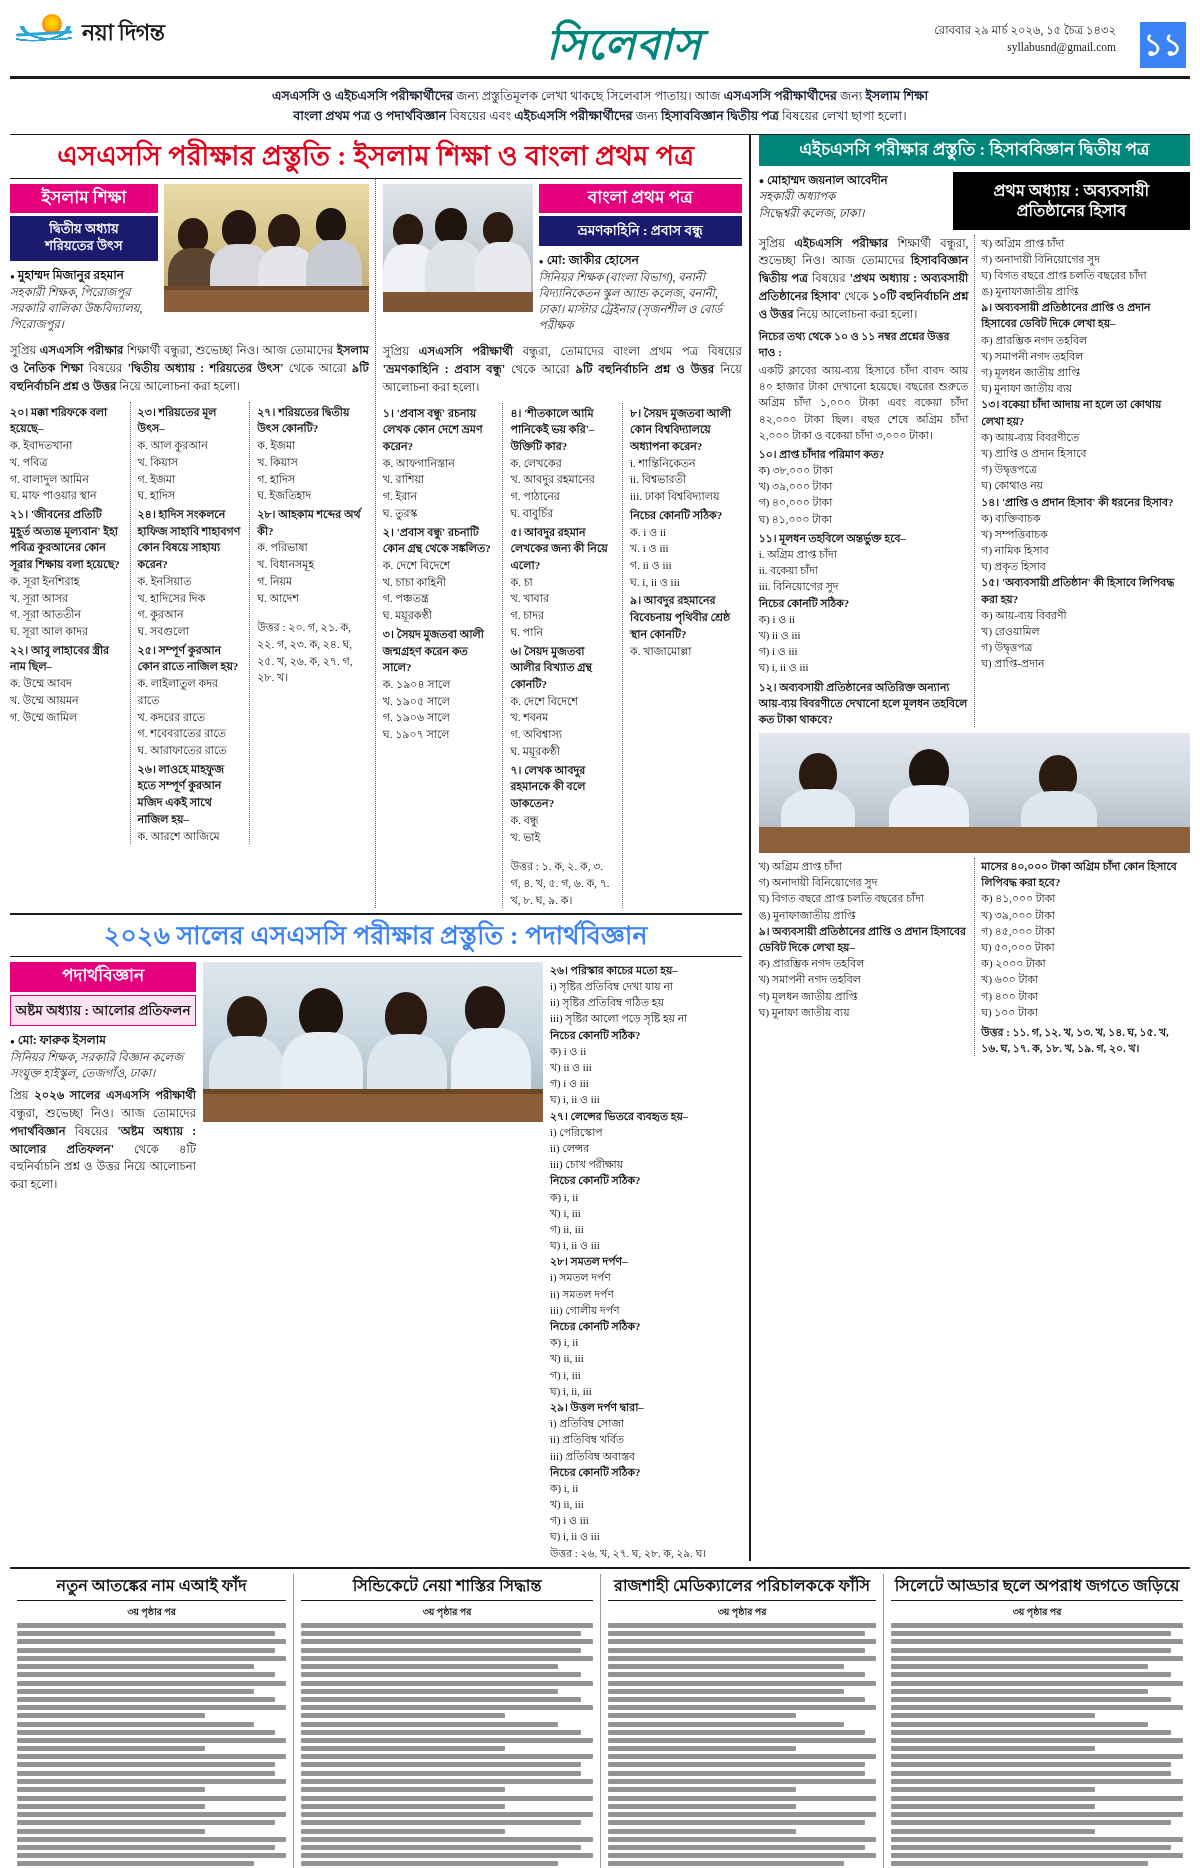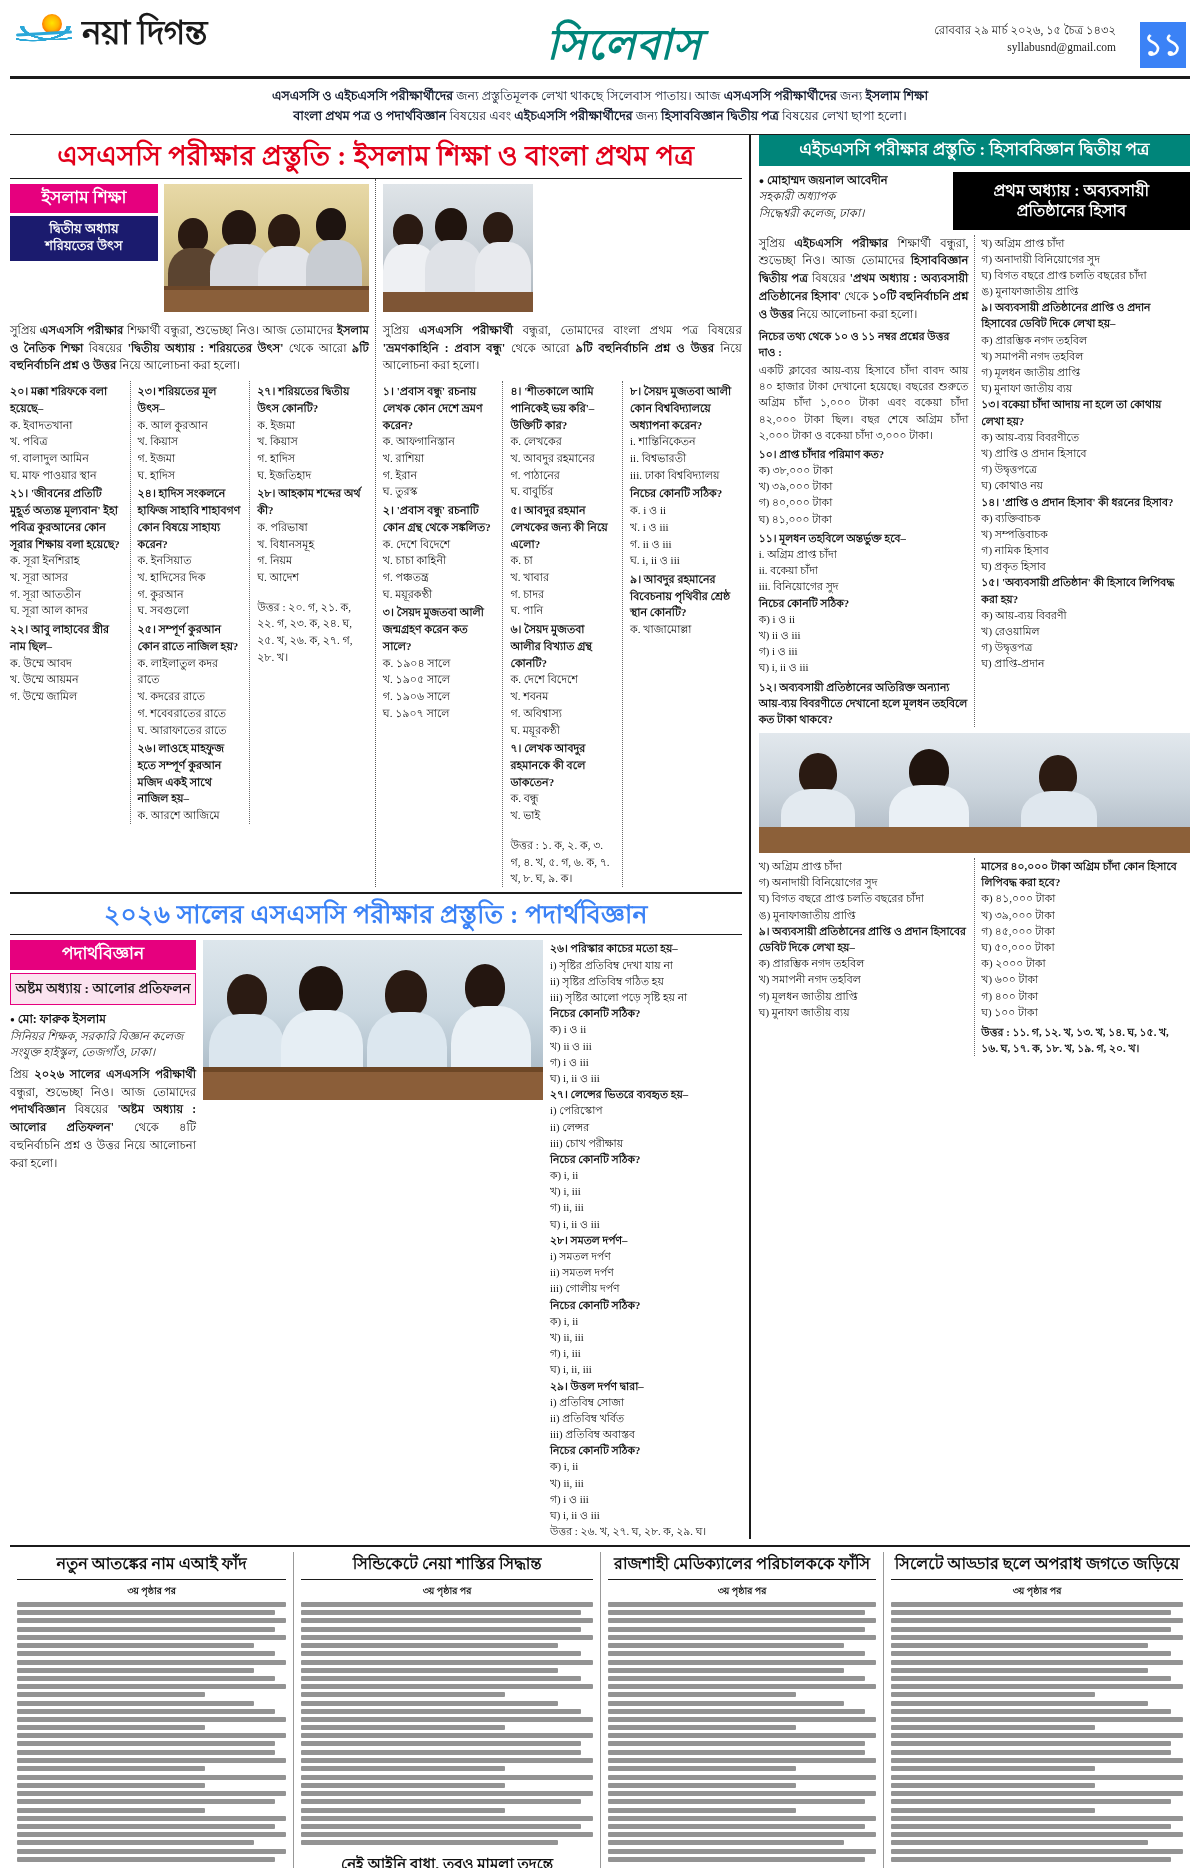--- a/index.html
+++ b/index.html
@@ -39,7 +39,7 @@
     background:#2aa7d8; border-radius:2px; transform: rotate(-3deg);
   }
   .logo-text {
-    font-size: 33px; font-weight: 700; letter-spacing: -0.5px; line-height: 1;
+    font-size: 22px; font-weight: 700; letter-spacing: -0.5px; line-height: 1;
     color: #1a1a1a; font-family: "Liberation Serif", serif; white-space: nowrap;
   }
   .syllabus-title {

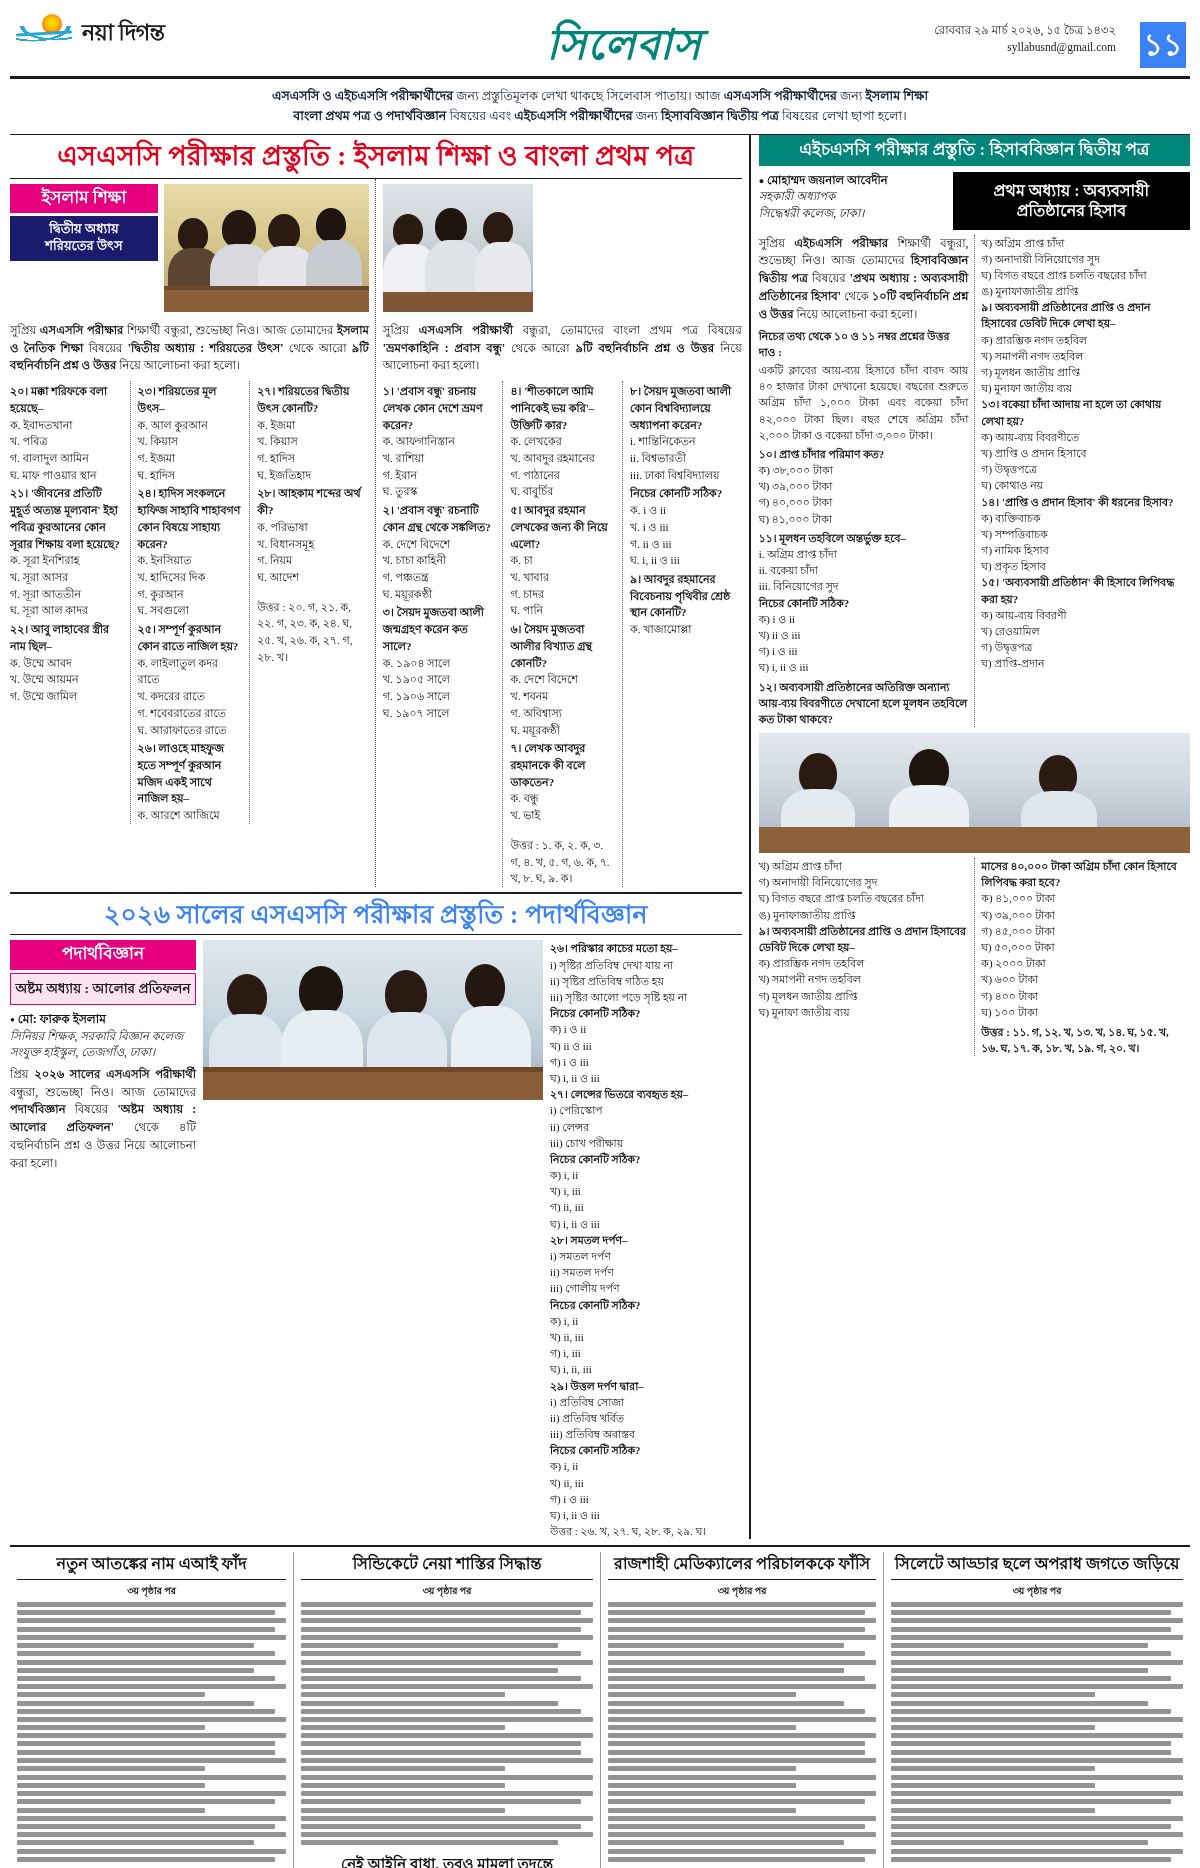--- a/index.html
+++ b/index.html
@@ -300,6 +300,14 @@
               <div class="body-b" style="left:92px;top:58px;width:56px;height:70px;background:#e8eaee"></div>
               <div class="desk-b" style="left:0;bottom:0;width:100%;height:20px;background:#7e5535"></div>
             </div>
+            <div class="unit-head-left" style="flex:1;width:auto">
+              <div class="chip-pink">বাংলা প্রথম পত্র</div>
+              <div class="chip-navy one-line">ভ্রমণকাহিনি : প্রবাস বন্ধু</div>
+              <div class="byline">
+                <div class="nm">মো: জাকীর হোসেন</div>
+                <div class="af">সিনিয়র শিক্ষক (বাংলা বিভাগ), বনানী বিদ্যানিকেতন স্কুল অ্যান্ড কলেজ, বনানী, ঢাকা। মাস্টার ট্রেইনার (সৃজনশীল ও বোর্ড পরীক্ষক</div>
+              </div>
+            </div>
           </div>
 
           <div class="lead-para">

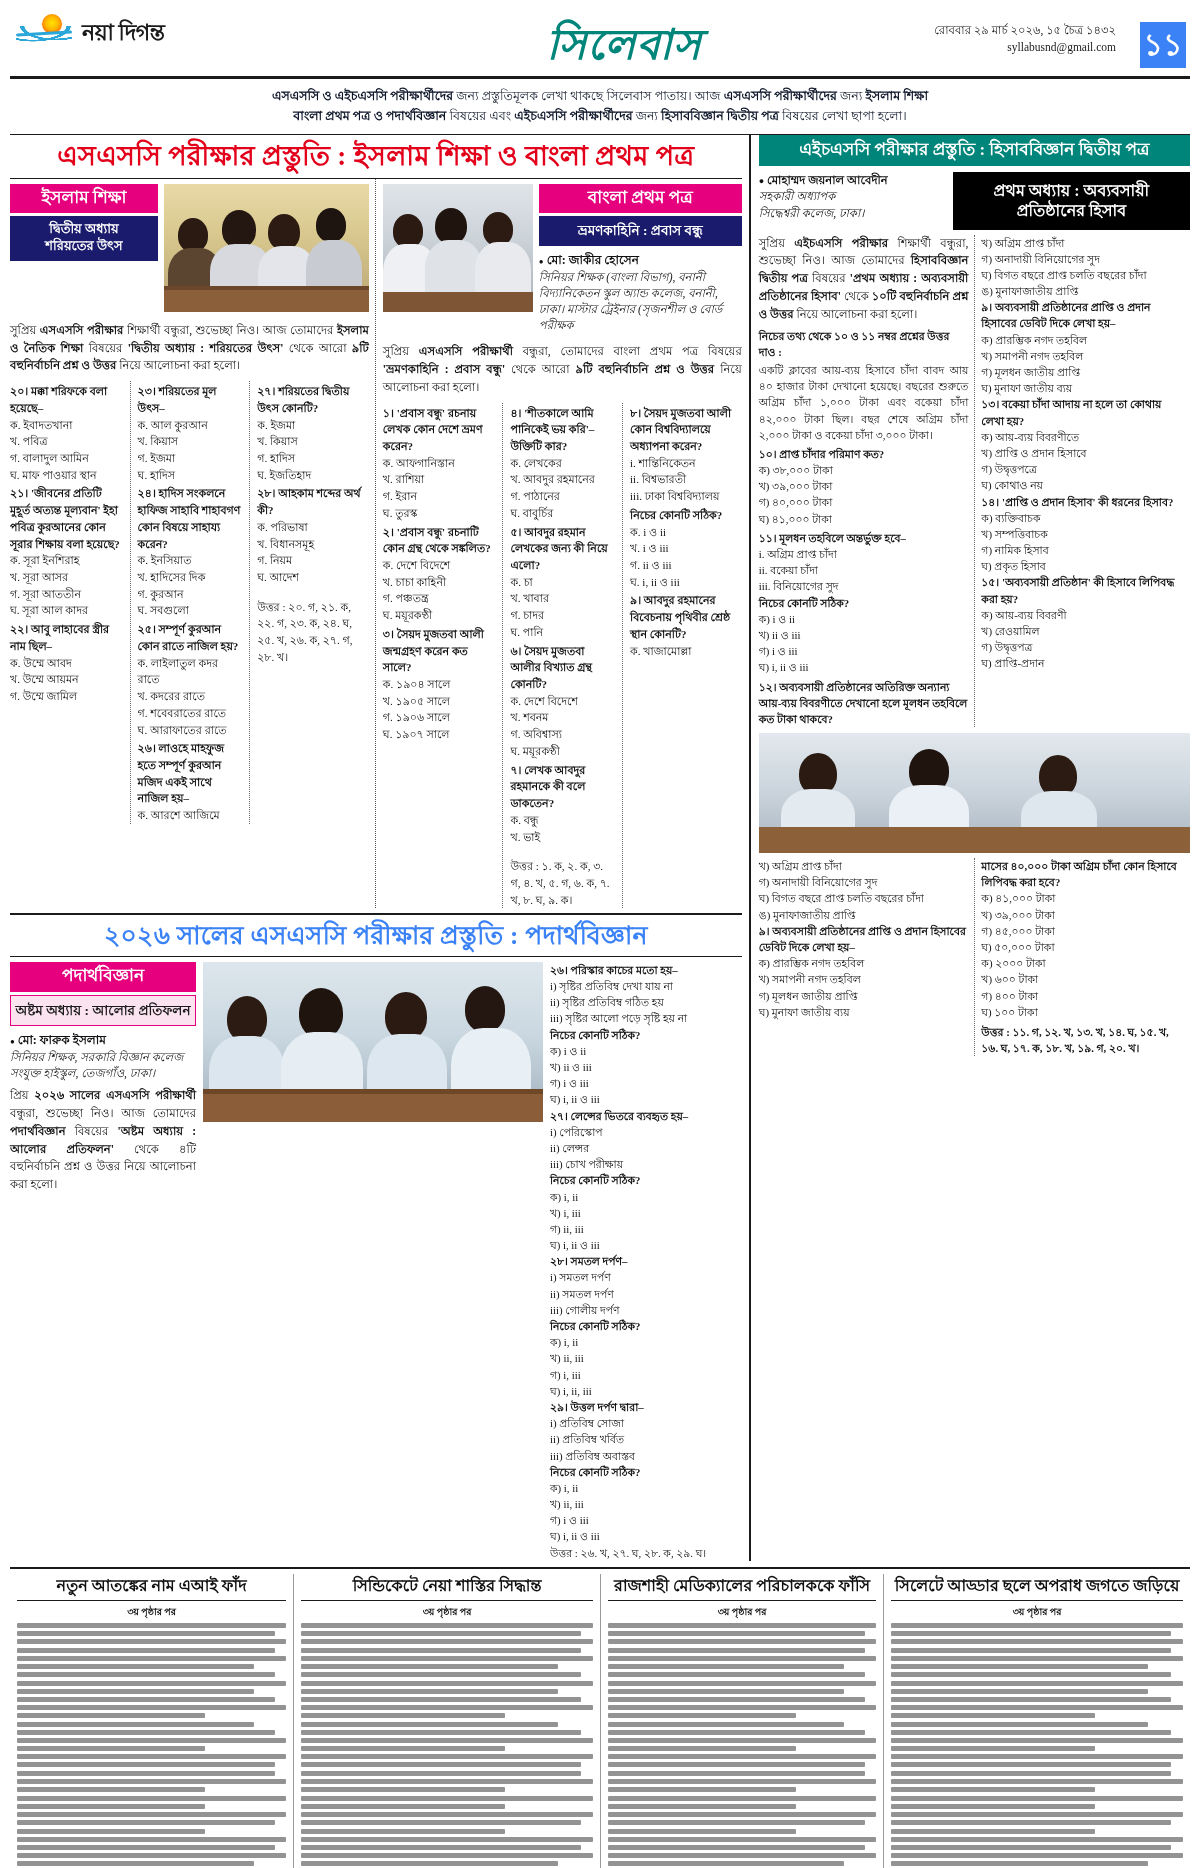--- a/index.html
+++ b/index.html
@@ -215,6 +215,10 @@
               <div class="chip-navy">
                 <div>দ্বিতীয় অধ্যায়</div>
                 <div>শরিয়তের উৎস</div>
+              </div>
+              <div class="byline">
+                <div class="nm">মুহাম্মদ মিজানুর রহমান</div>
+                <div class="af">সহকারী শিক্ষক, পিরোজপুর সরকারি বালিকা উচ্চবিদ্যালয়, পিরোজপুর।</div>
               </div>
             </div>
             <div class="photo">

